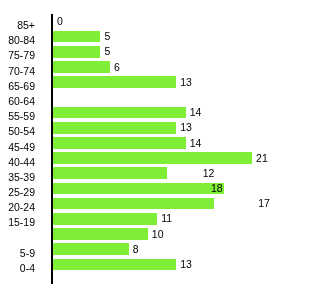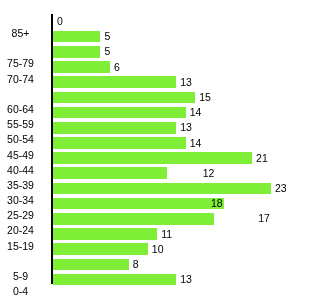--- a/index.html
+++ b/index.html
@@ -46,9 +46,9 @@
   .cat-label {
     position: absolute;
     right: 248px; 
-    top: 12px;
+    top: 4px;
     width: 46px;
-    text-align: center;
+    text-align: right;
     font-size: 10.5px;
     line-height: 15.2px;
     color: #000000;

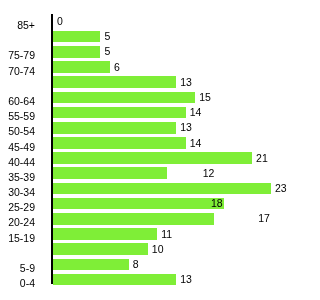--- a/index.html
+++ b/index.html
@@ -94,6 +94,7 @@
           </div>
         </div>
         <div class="row">
+          <div class="cat-label">80-84</div>
           <div class="bar-wrap">
             <div class="bar" style="width: 47.4px; background: rgb(127, 238, 55);"></div>
             <div class="val-label" style="left: 47.4px;">5</div>

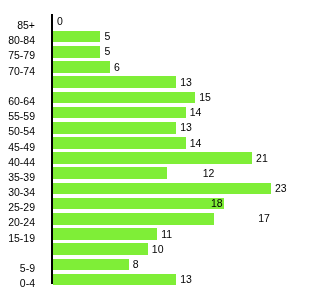--- a/index.html
+++ b/index.html
@@ -115,6 +115,7 @@
           </div>
         </div>
         <div class="row">
+          <div class="cat-label">65-69</div>
           <div class="bar-wrap">
             <div class="bar" style="width: 123.24px; background: rgb(127, 238, 55);"></div>
             <div class="val-label" style="left: 123.24px;">13</div>

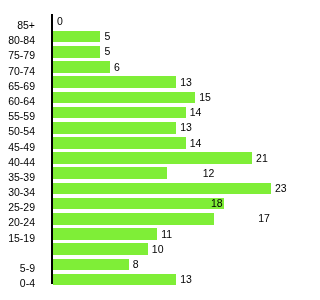--- a/index.html
+++ b/index.html
@@ -123,10 +123,6 @@
         </div>
         <div class="row">
           <div class="cat-label">60-64</div>
-          <div class="bar-wrap">
-            <div class="bar" style="width: 142.2px; background: rgb(127, 238, 55);"></div>
-            <div class="val-label" style="left: 142.2px;">15</div>
-          </div>
         </div>
         <div class="row">
           <div class="cat-label">55-59</div>

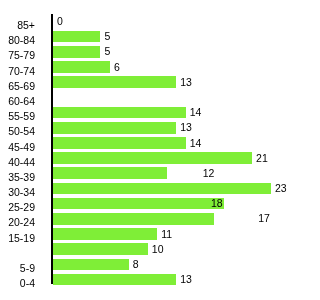--- a/index.html
+++ b/index.html
@@ -160,13 +160,6 @@
           </div>
         </div>
         <div class="row">
-          <div class="cat-label">30-34</div>
-          <div class="bar-wrap">
-            <div class="bar" style="width: 218.04px; background: rgb(127, 238, 55);"></div>
-            <div class="val-label" style="left: 218.04px;">23</div>
-          </div>
-        </div>
-        <div class="row">
           <div class="cat-label">25-29</div>
           <div class="bar-wrap">
             <div class="bar" style="width: 170.64px; background: rgb(127, 238, 55);"></div>

